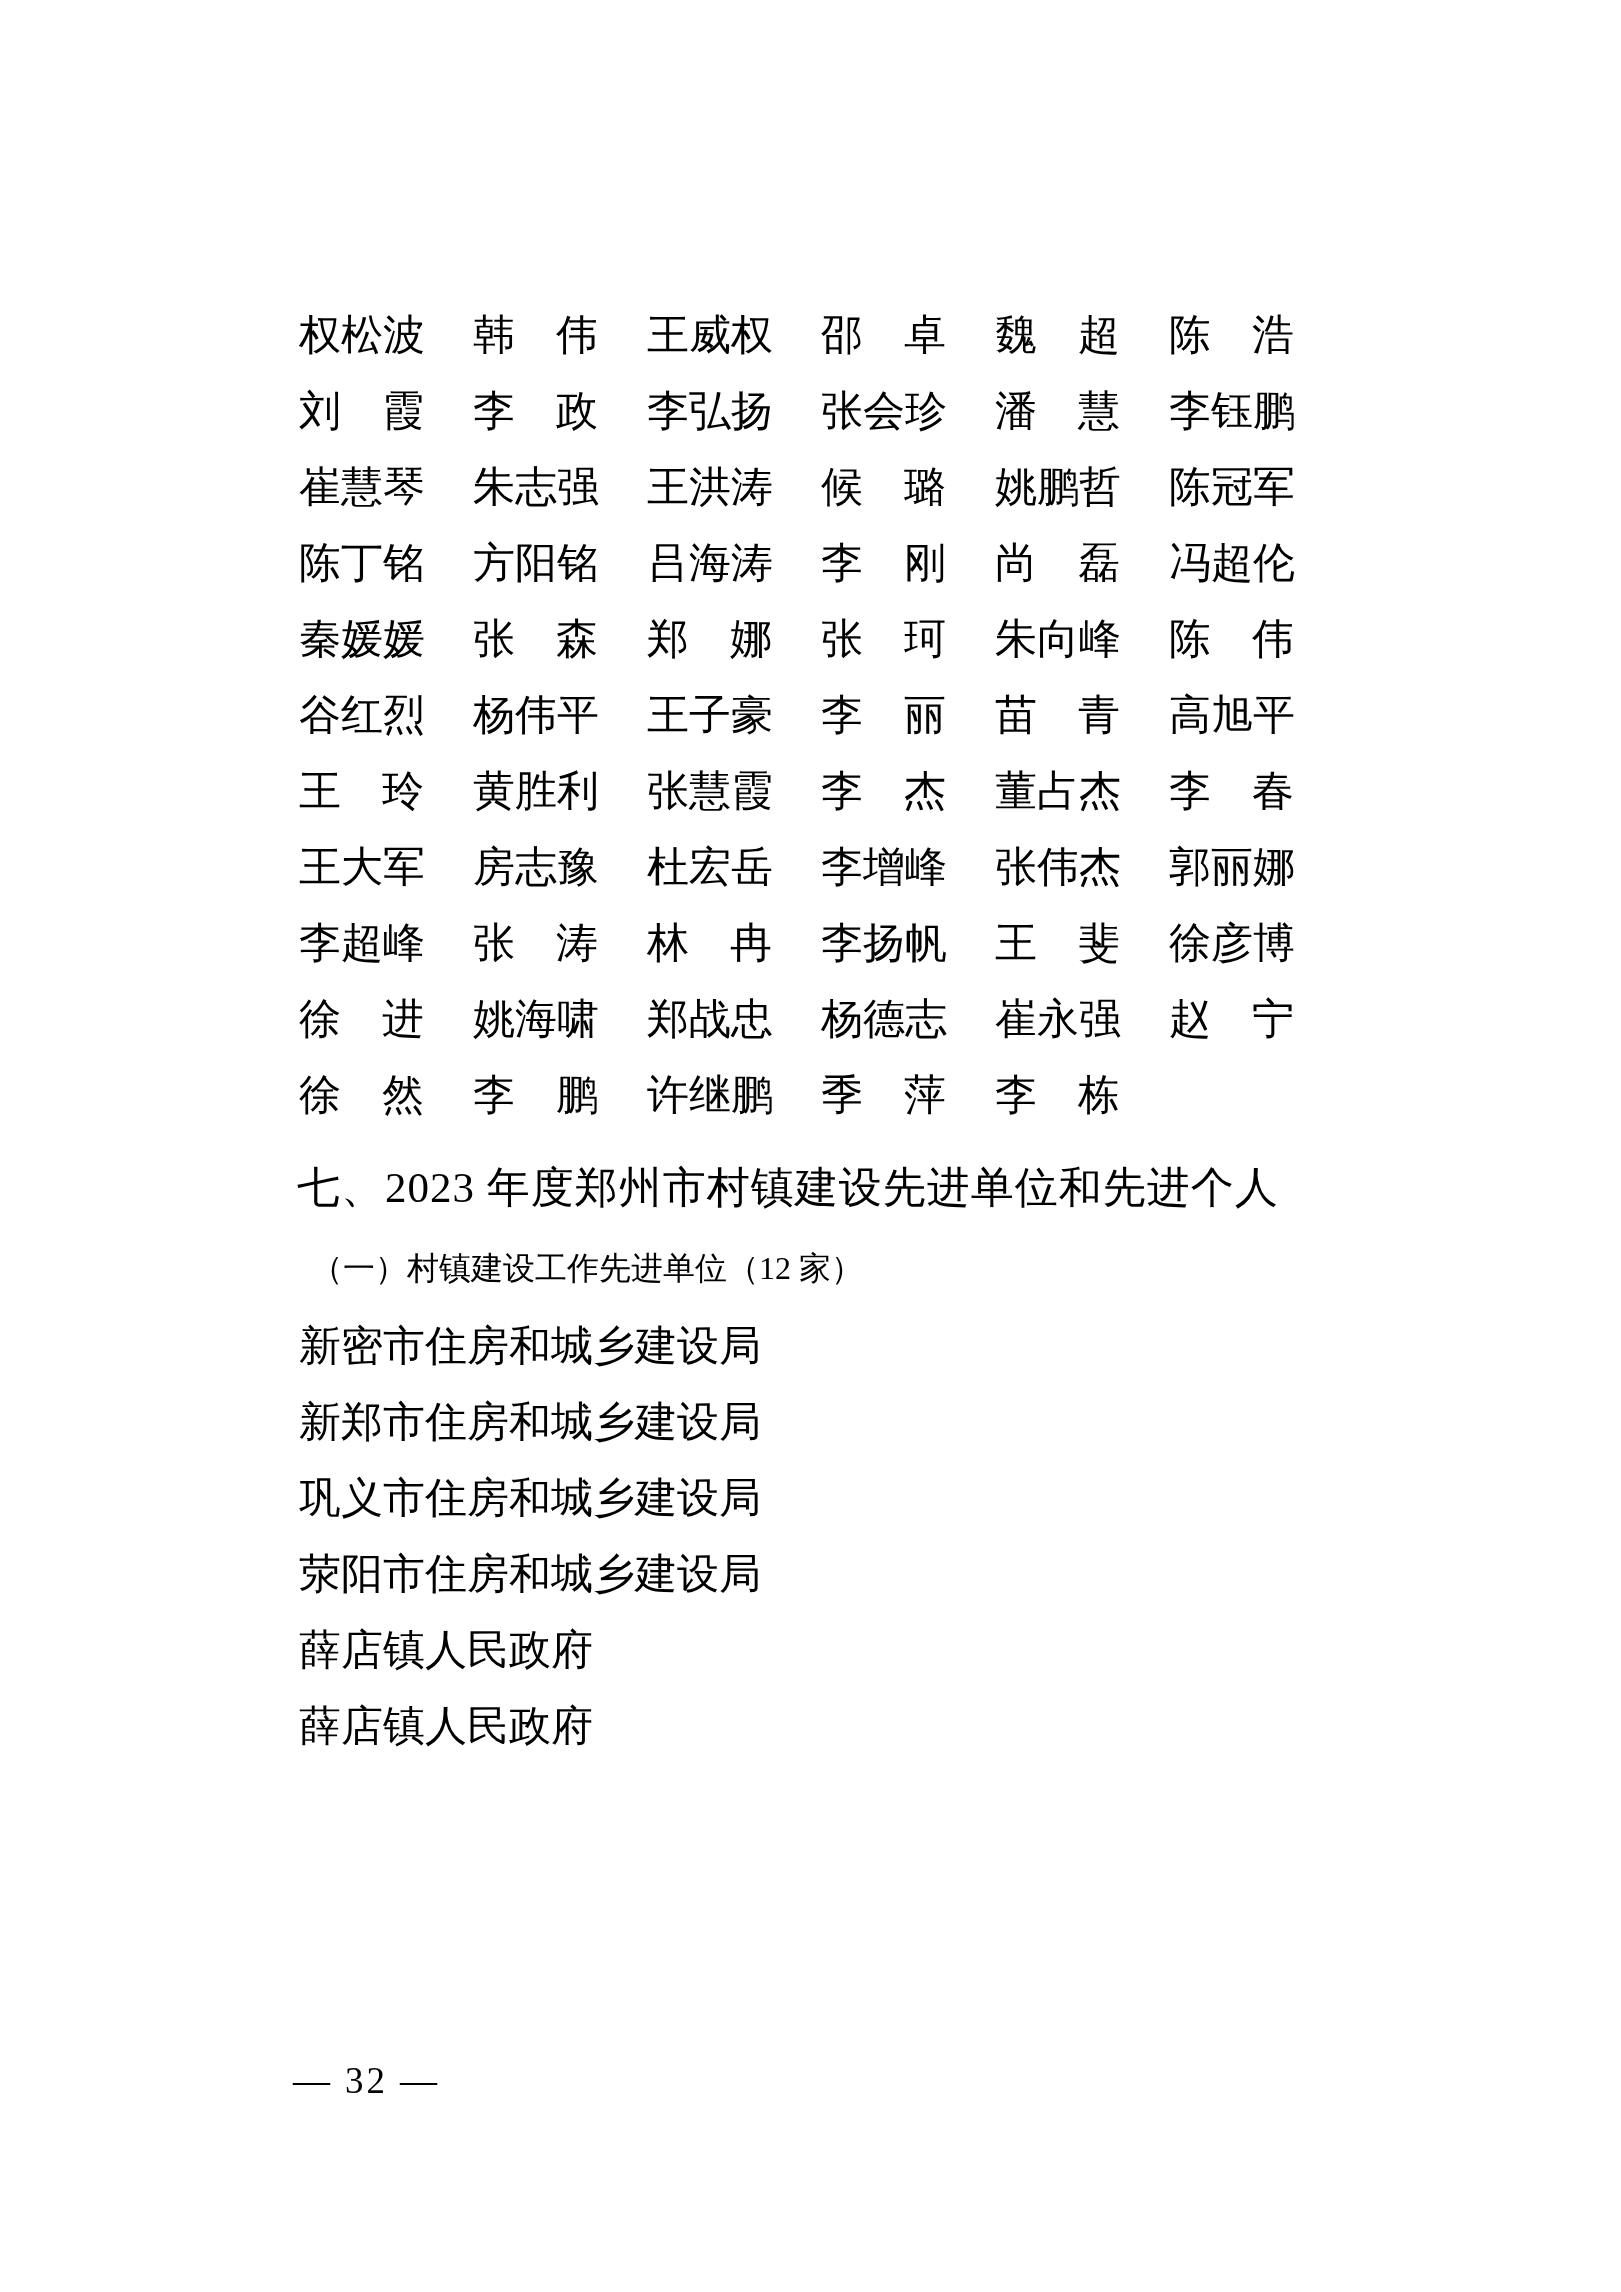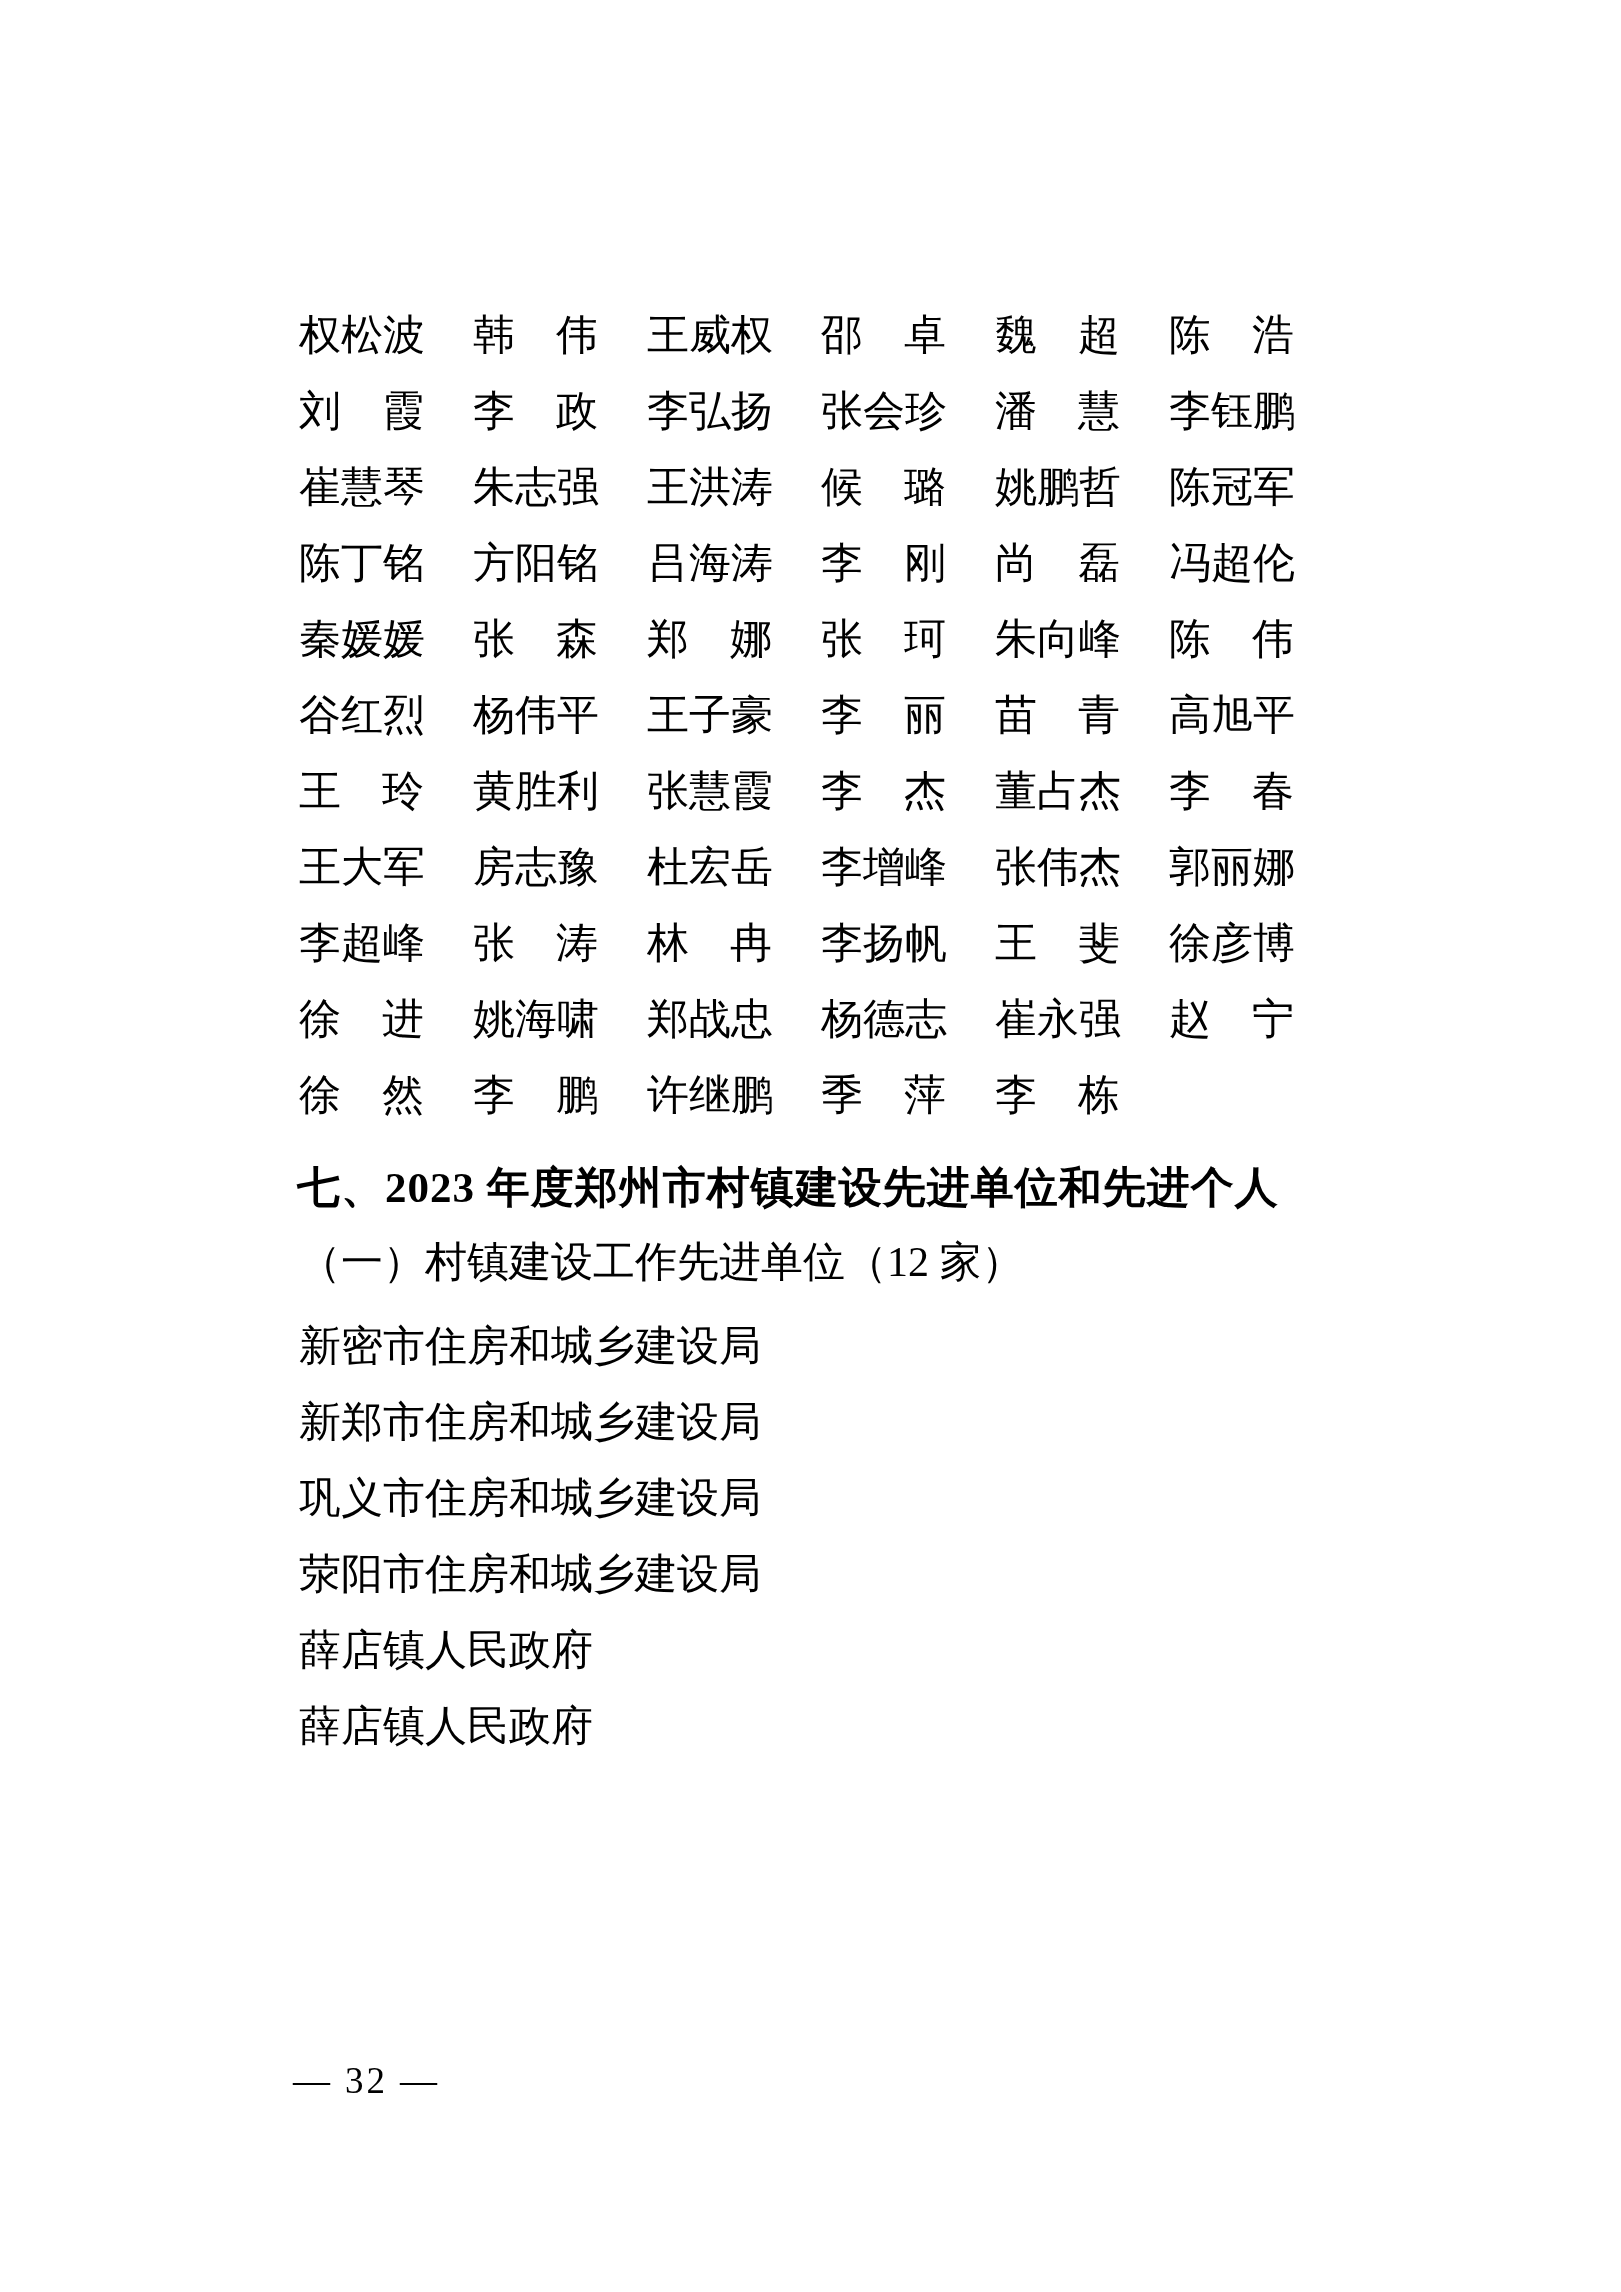--- a/index.html
+++ b/index.html
@@ -32,7 +32,7 @@
     top: 1164px;
     margin: 0;
     font-size: 43px;
-    font-weight: 700;
+    font-weight: 400;
     line-height: 1.1;
     white-space: nowrap;
     letter-spacing: 1px;

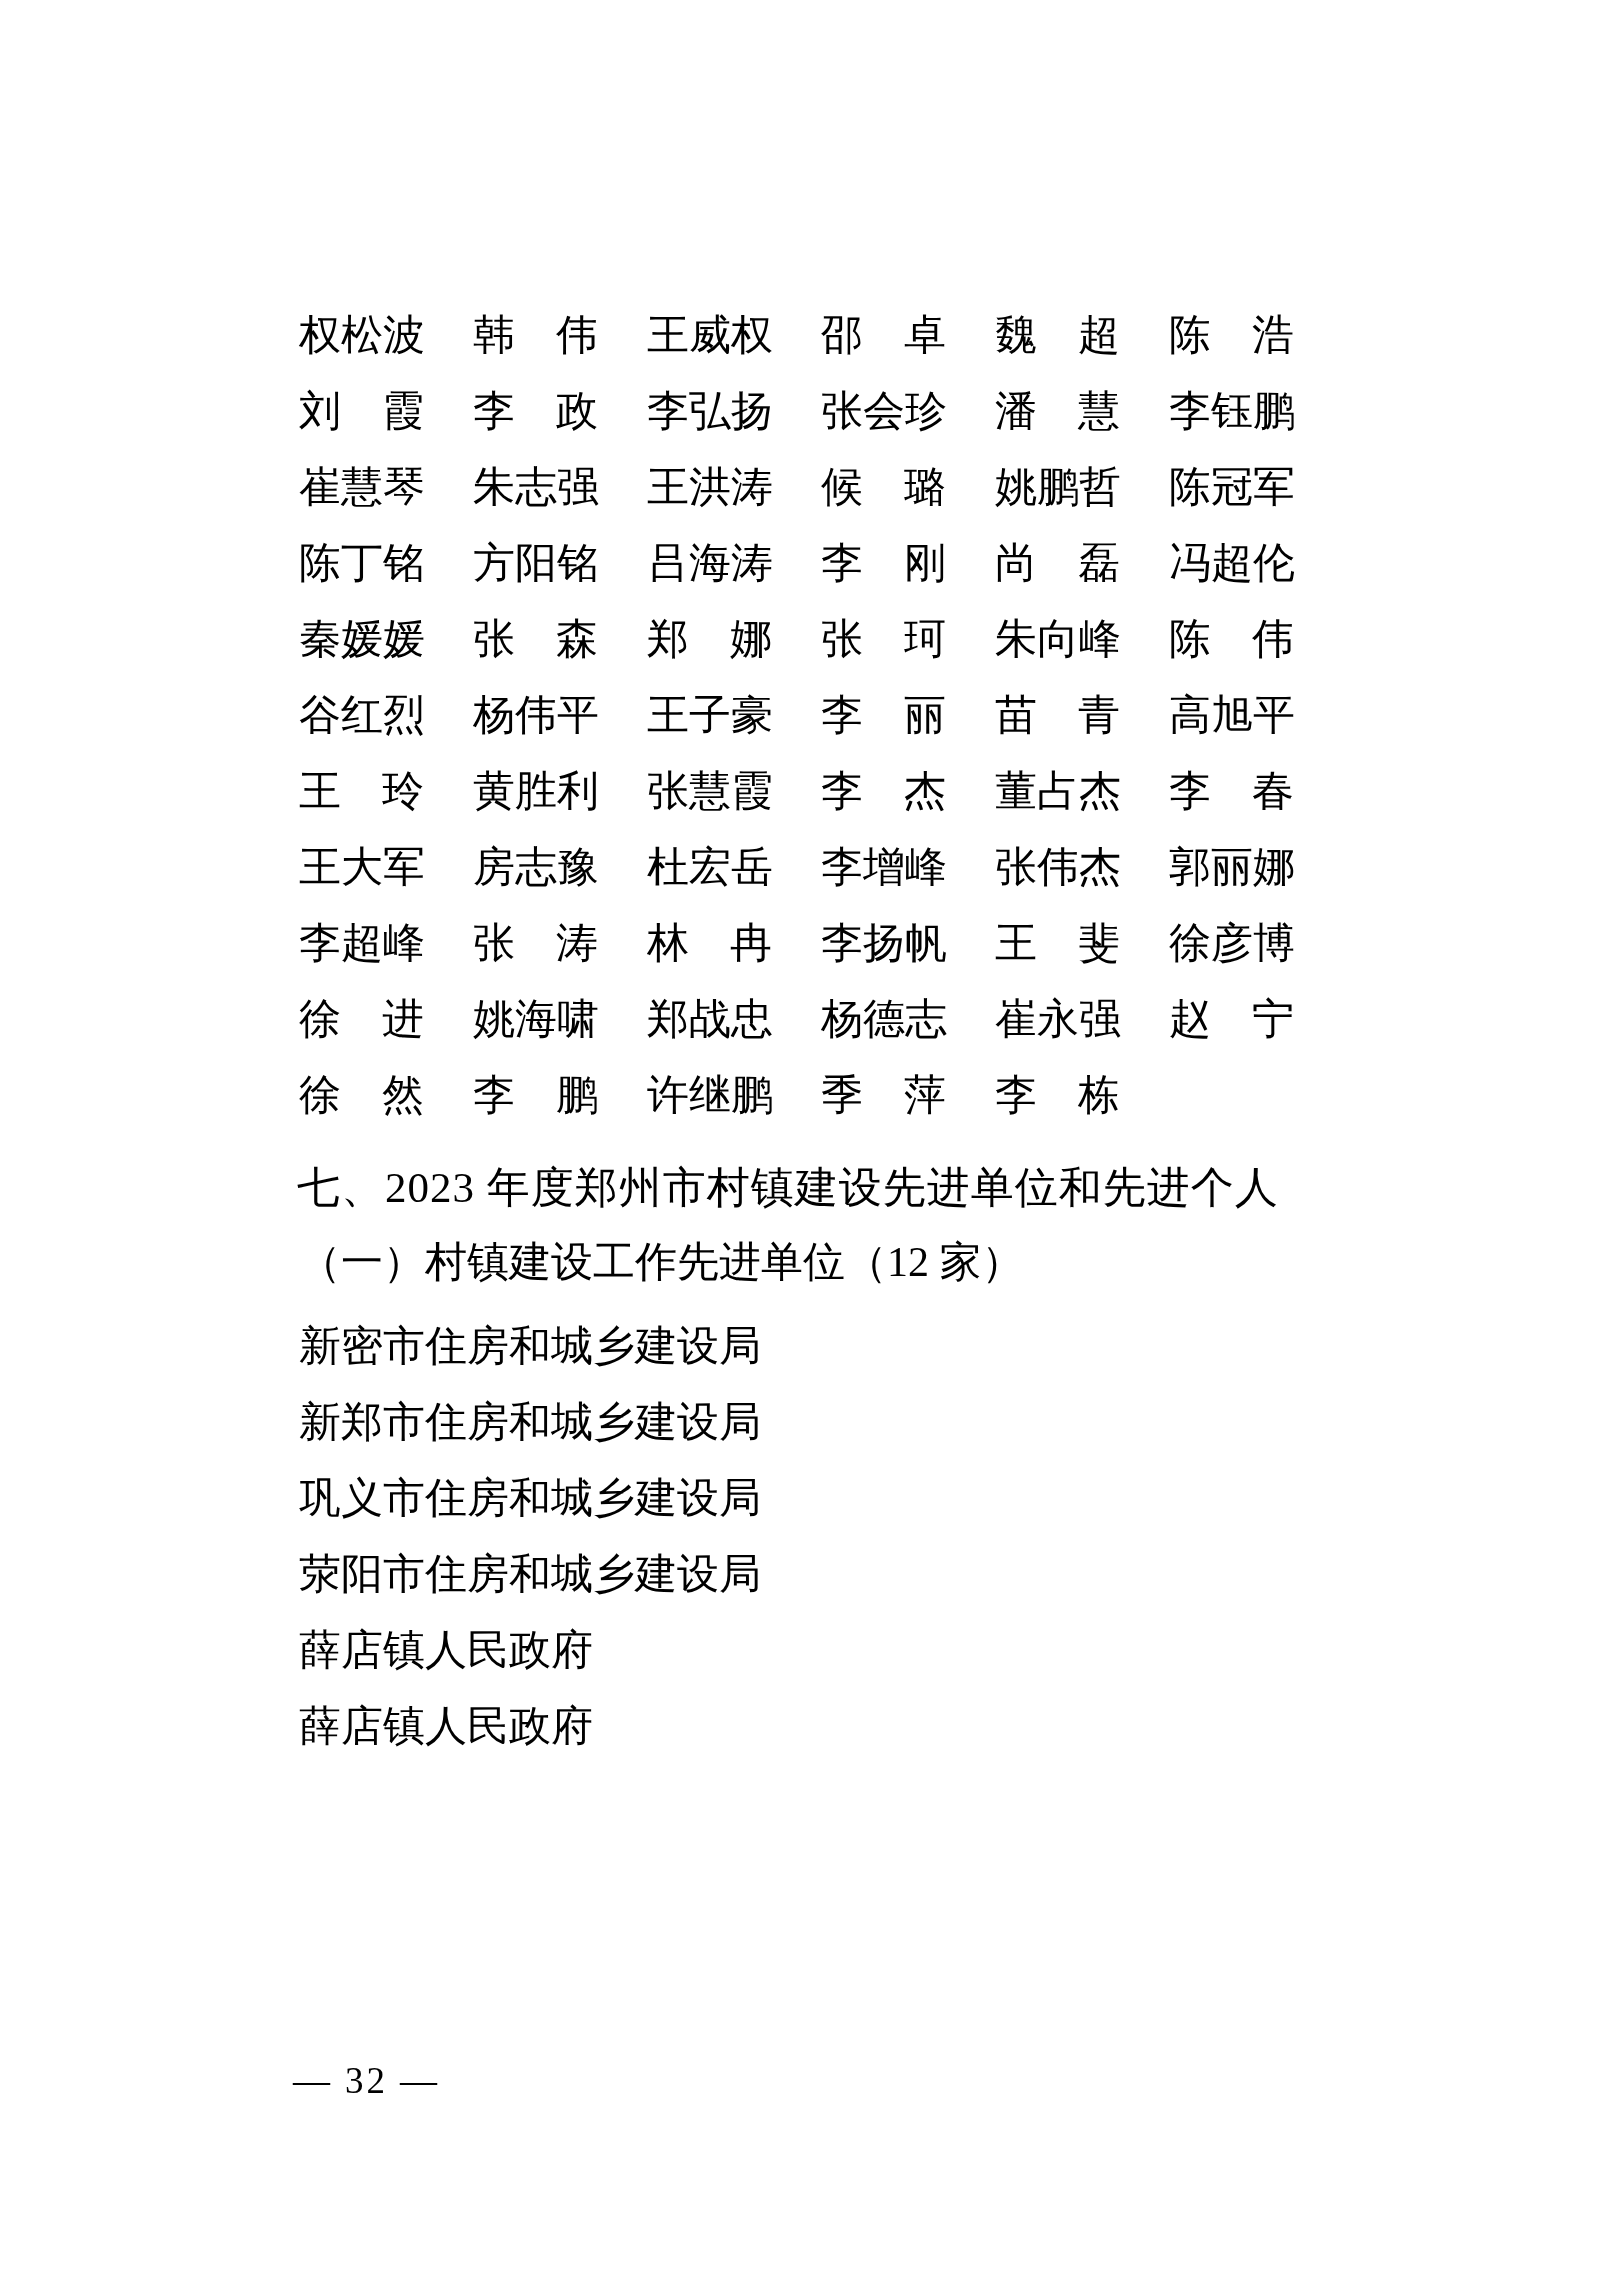--- a/index.html
+++ b/index.html
@@ -41,8 +41,8 @@
     position: absolute;
     left: 299px;
     top: 1239px;
-    margin: 0;
-    font-size: 42px;
+    margin: 12px;
+    font-size: 32px;
     font-weight: 400;
     line-height: 1.1;
     white-space: nowrap;

